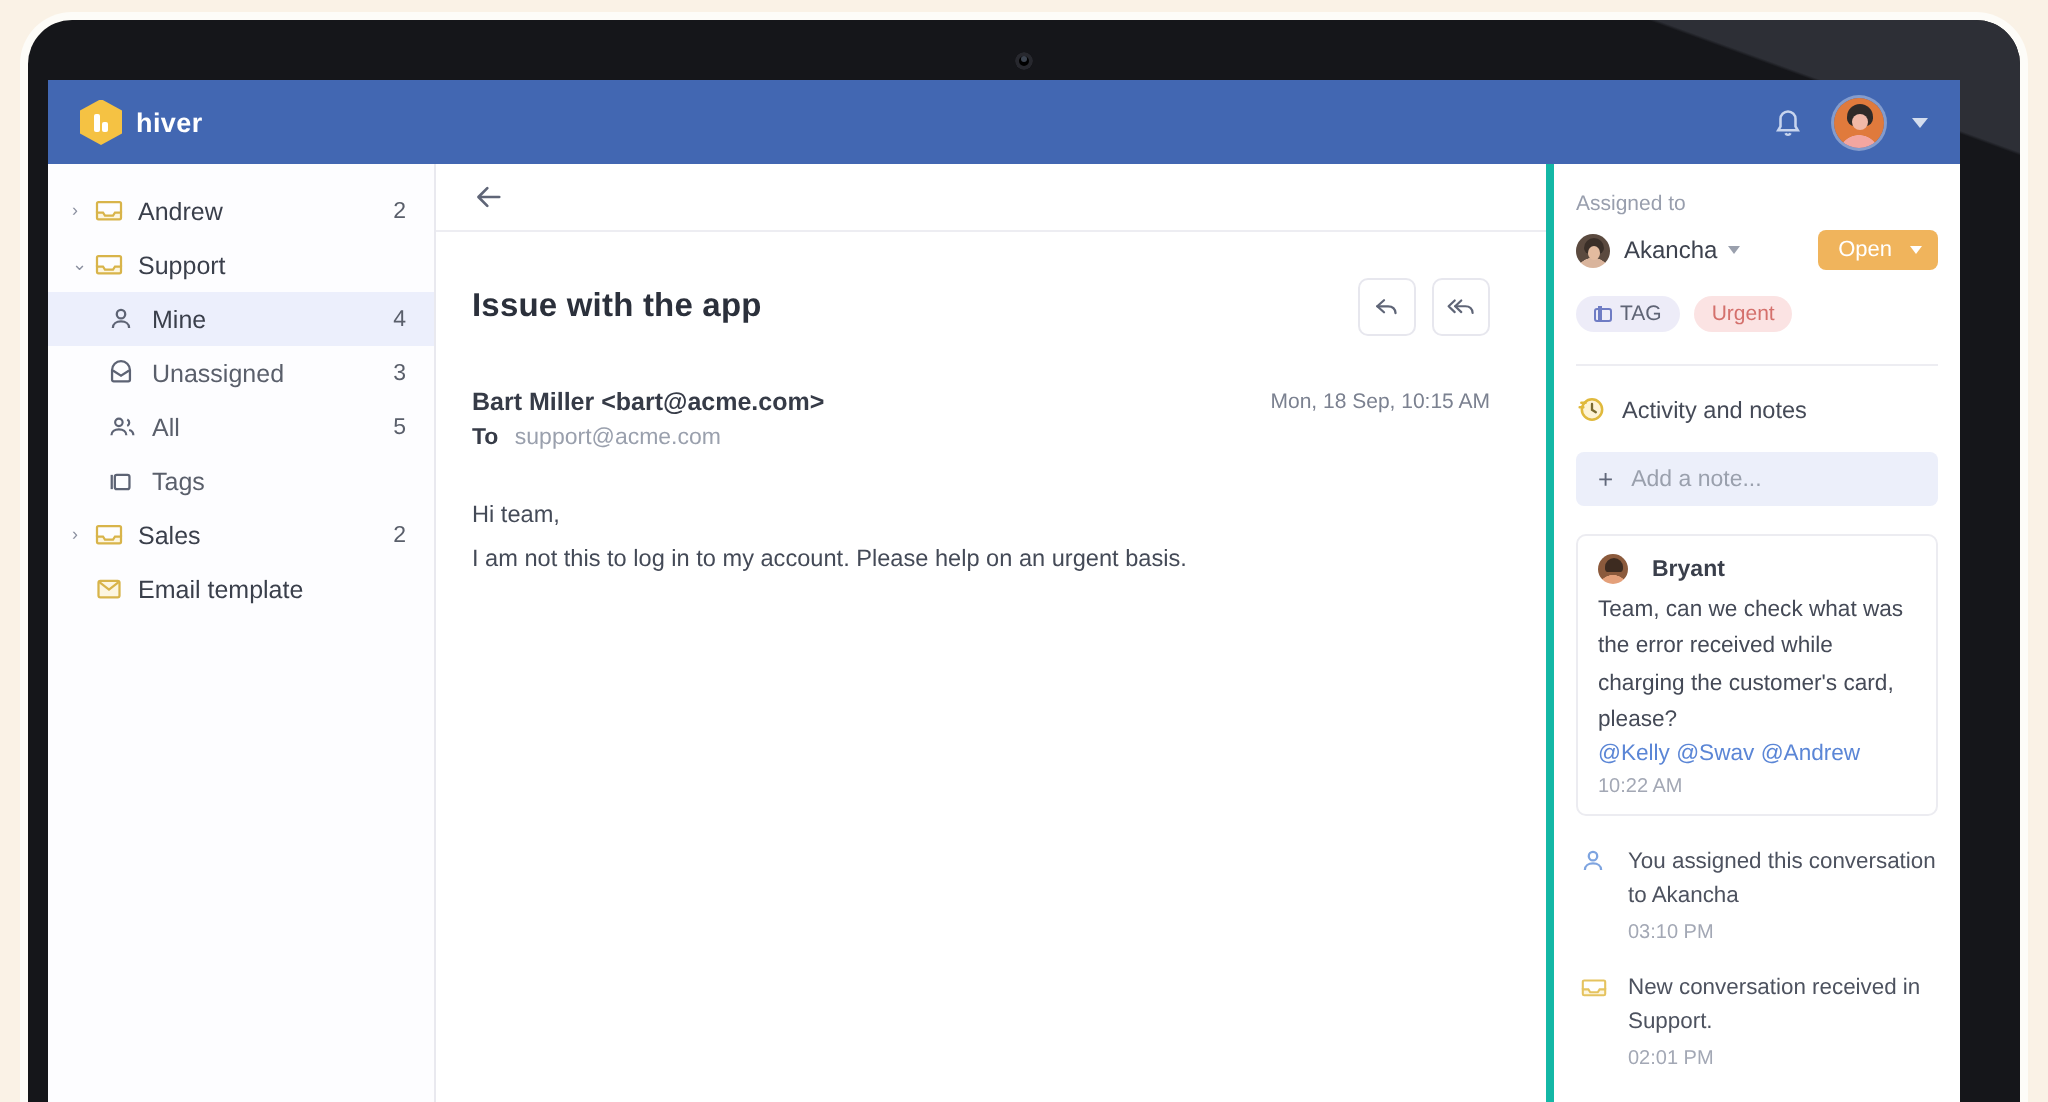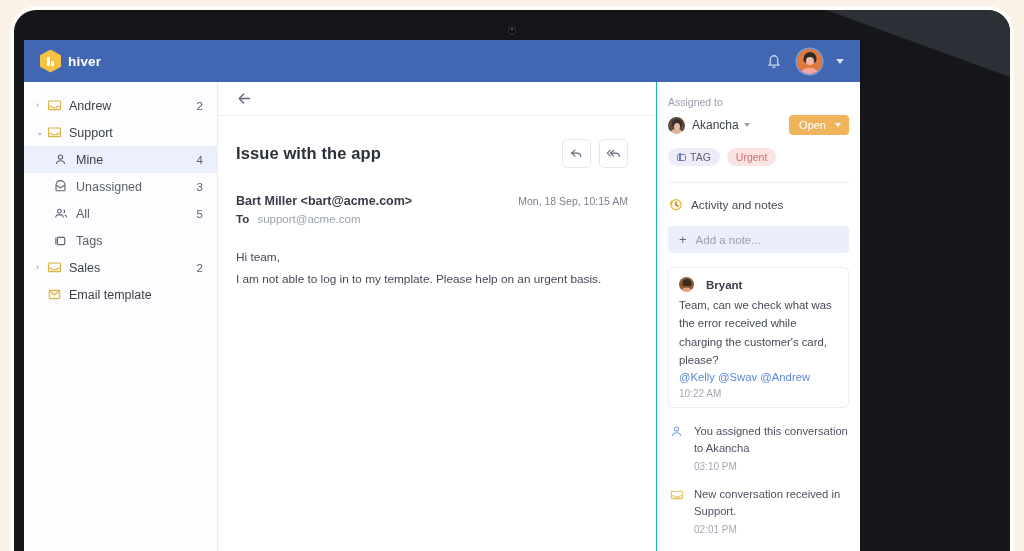--- a/index.html
+++ b/index.html
@@ -43,7 +43,7 @@
   #screen {
     position: absolute;
     left: 10px; top: 30px;
-    width: 836px; height: 511px;
+    width: 956px; height: 511px;
     background: #ffffff;
     overflow: hidden;
     display: flex; flex-direction: column;

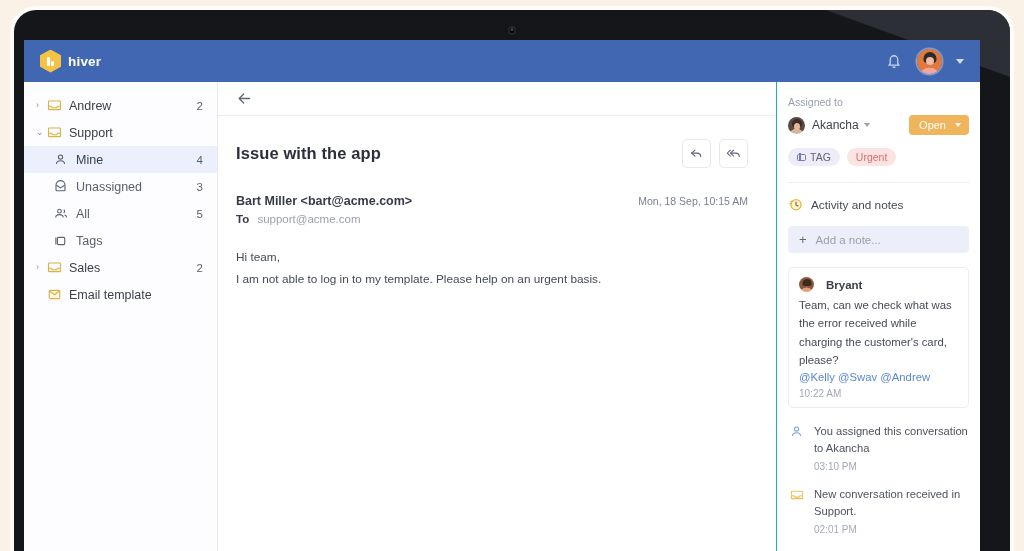--- a/index.html
+++ b/index.html
@@ -130,7 +130,7 @@
     flex: 1 1 auto; min-width: 0;
     display: flex; flex-direction: column;
     background: #fff;
-    border-right: 1px solid #14b8a6;
+    border-right: 4px solid #14b8a6;
   }
   .center-head {
     height: 34px; flex: 0 0 34px;

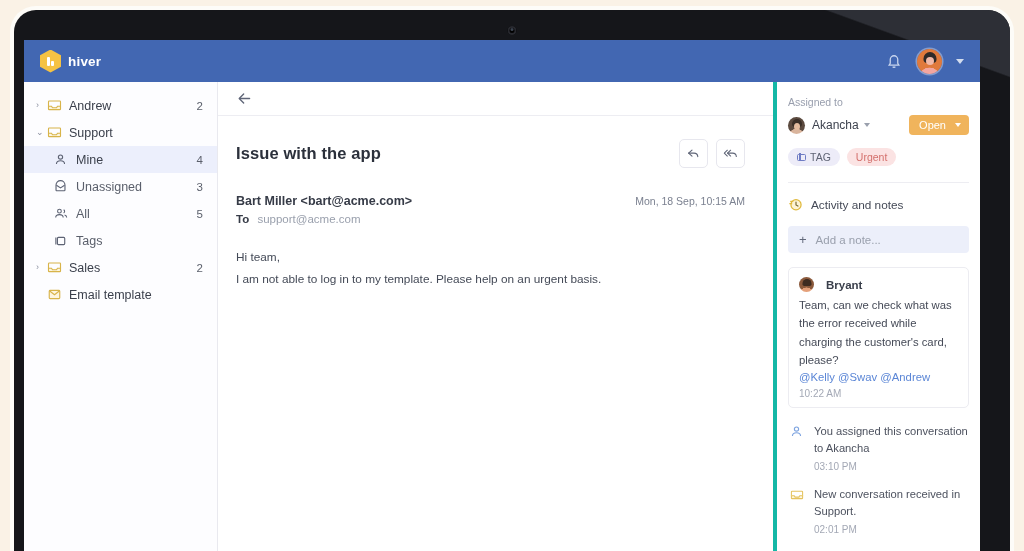--- a/index.html
+++ b/index.html
@@ -424,7 +424,7 @@
 
           <div class="msg-body">
             <div>Hi team,</div>
-            <div>I am not able to log in to my template. Please help on an urgent basis.</div>
+            <div>I am not this to log in to my account. Please help on an urgent basis.</div>
           </div>
         </div>
       </div>

